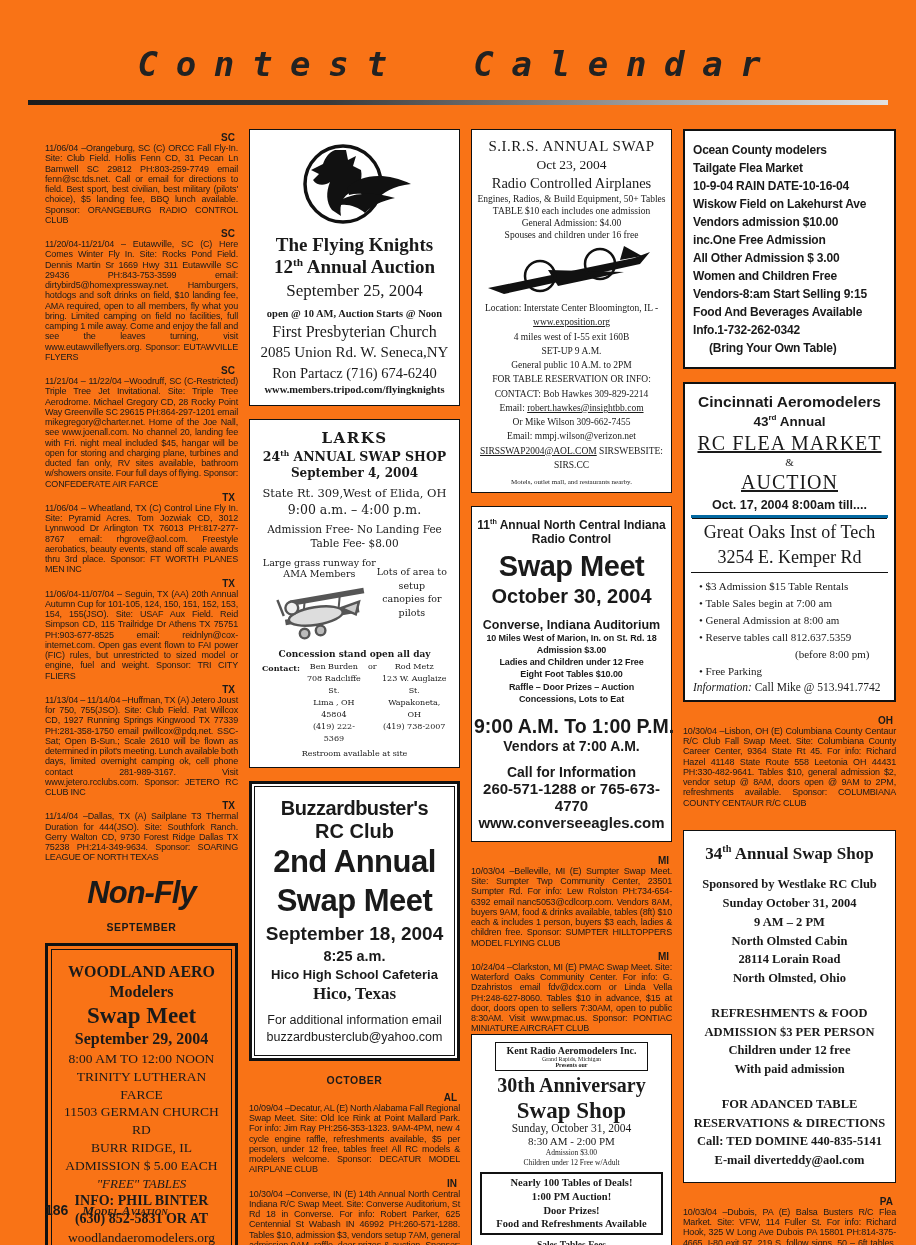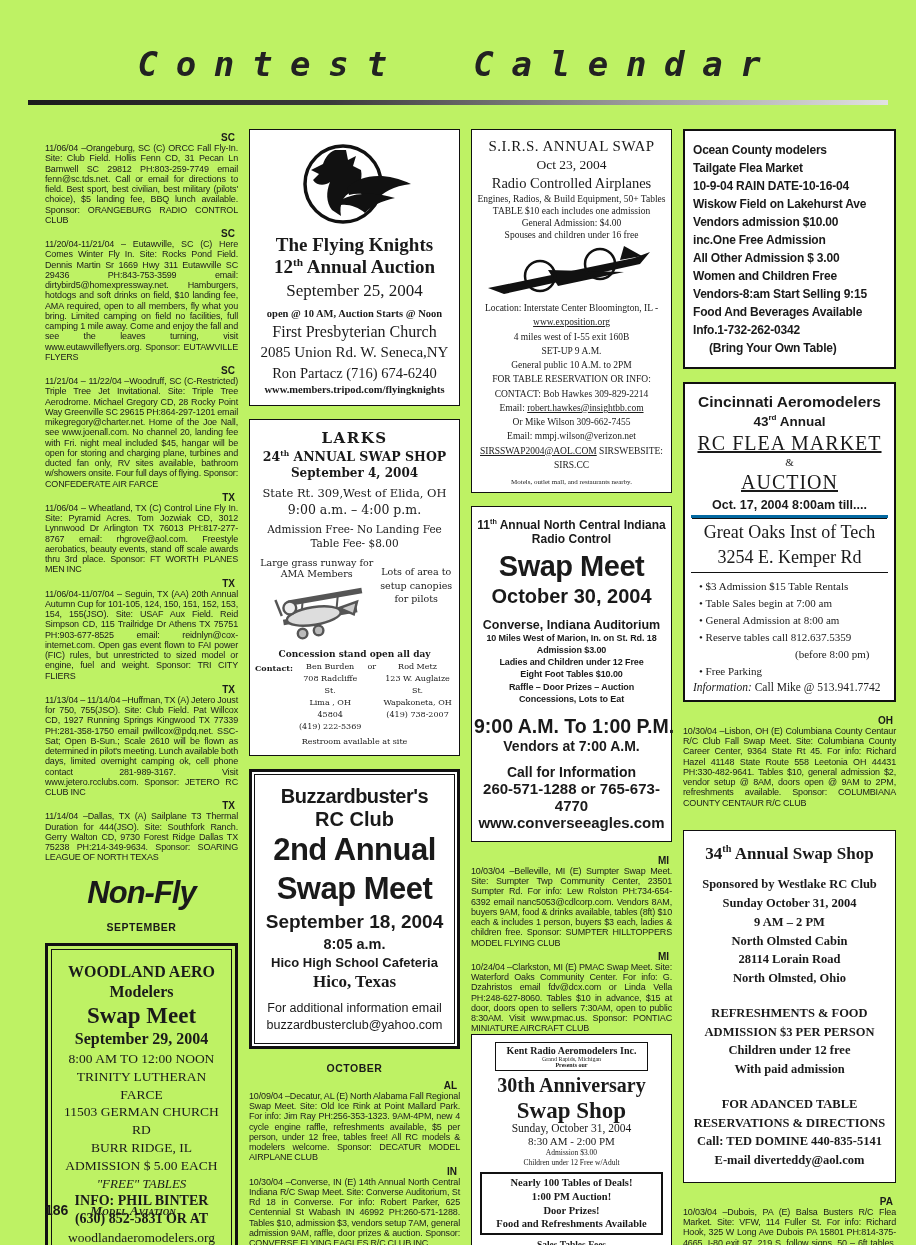--- a/index.html
+++ b/index.html
@@ -6,7 +6,7 @@
   html,body { background:#e8e8e8; }
   .page {
     position:relative; width:916px; height:1245px; margin:0 auto;
-    background:#bef264; color:#1a1a1a; overflow:hidden;
+    background:#f97316; color:#1a1a1a; overflow:hidden;
     font-family:"Liberation Sans", sans-serif;
   }
   

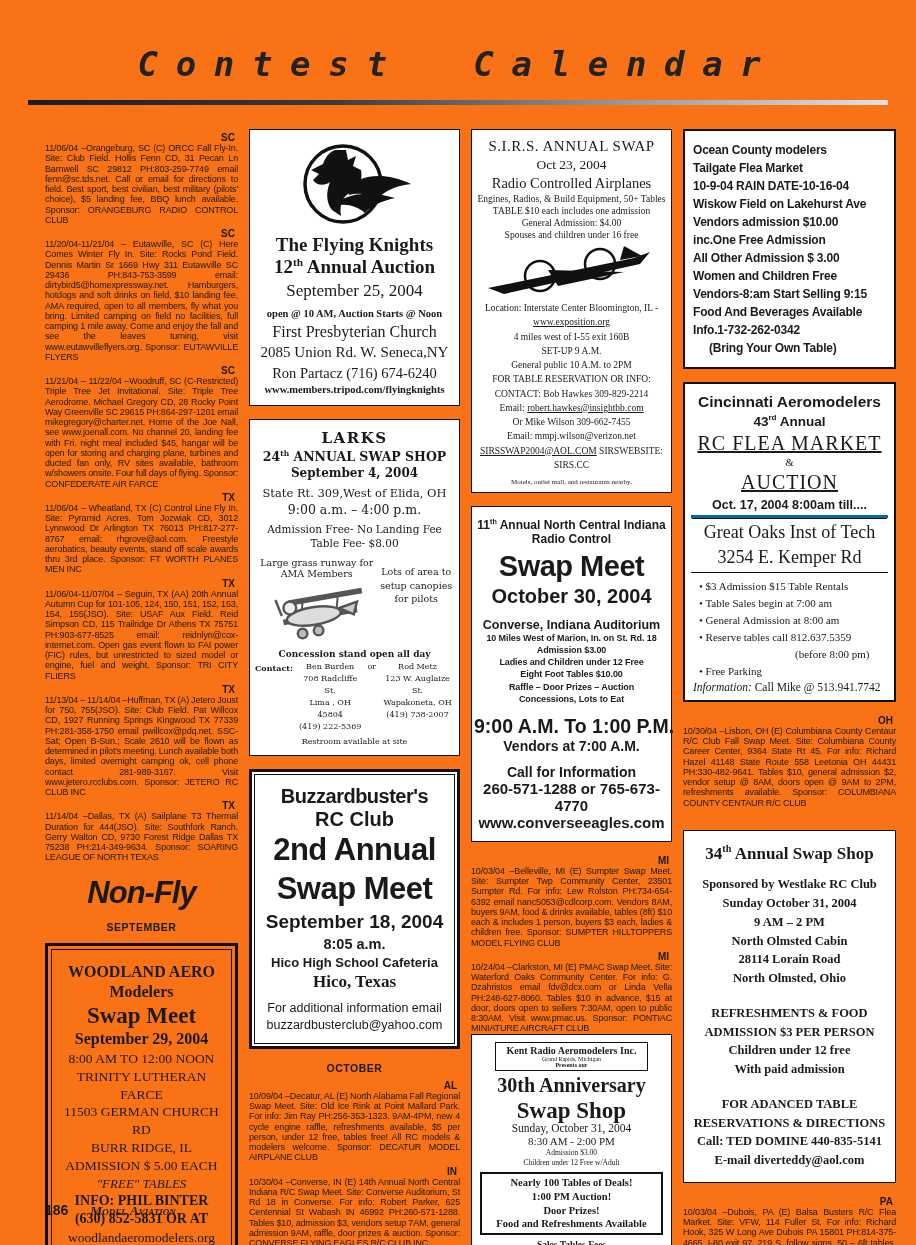--- a/index.html
+++ b/index.html
@@ -55,7 +55,7 @@
   .fk-web { font-weight:bold; font-size:10.5px; margin-top:2px; white-space:nowrap; }
   sup { font-size:60%; vertical-align:super; }
   
-  .lk { padding:9px 5px; text-align:center; font-family:"DejaVu Serif", serif; }
+  .lk { padding:9px 12px; text-align:center; font-family:"DejaVu Serif", serif; }
   .lk-t1 { font-weight:bold; font-size:15px; letter-spacing:1.5px; }
   .lk-t2 { font-weight:bold; font-size:12.5px; margin-top:2px; }
   .lk-date { font-weight:bold; font-size:12px; margin-top:2px; }

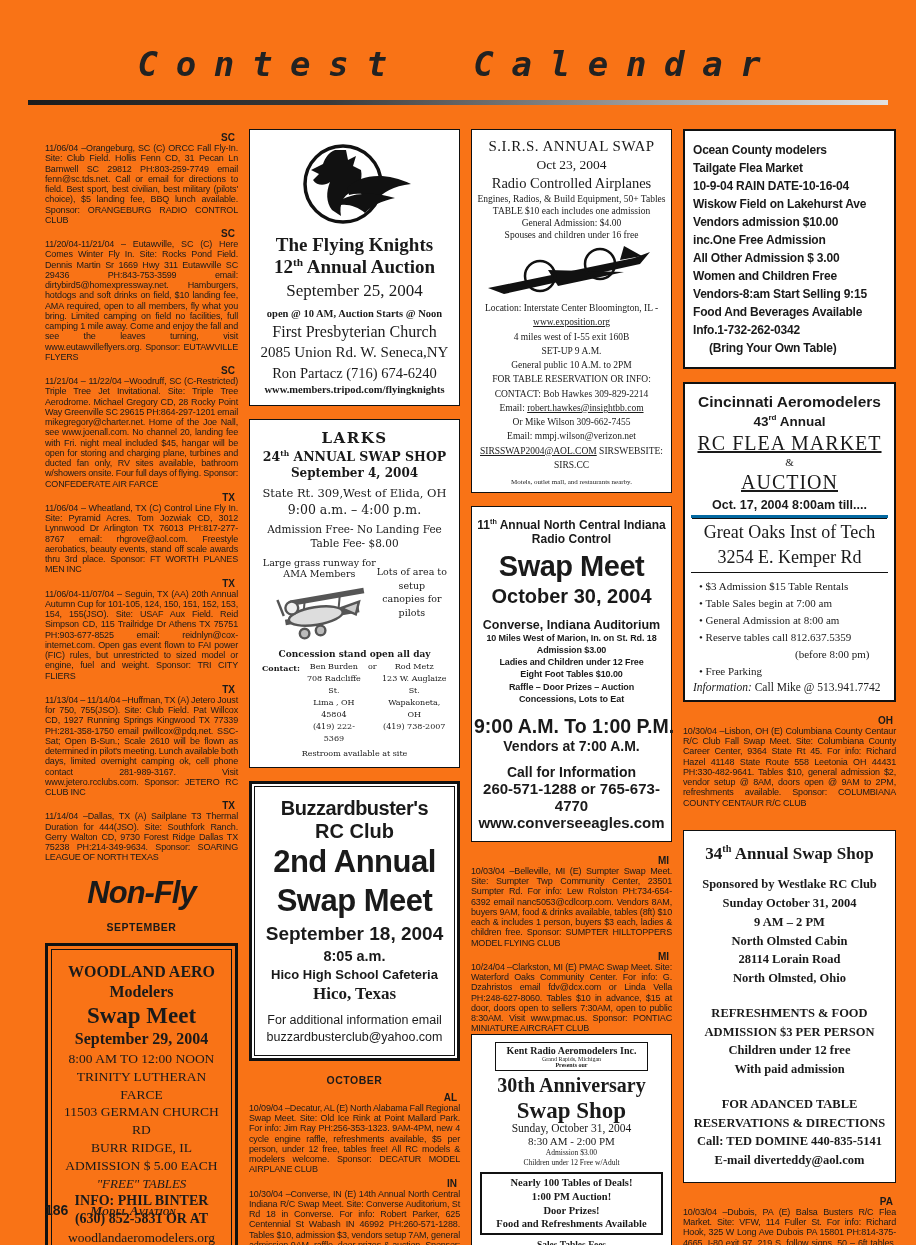--- a/index.html
+++ b/index.html
@@ -271,7 +271,7 @@
           <div class="bz-big">2nd Annual</div>
           <div class="bz-big">Swap Meet</div>
           <div class="bz-date">September 18, 2004</div>
-          <div class="bz-time">8:05 a.m.</div>
+          <div class="bz-time">8:25 a.m.</div>
           <div class="bz-venue">Hico High School Cafeteria</div>
           <div class="bz-city">Hico, Texas</div>
           <div class="bz-info">

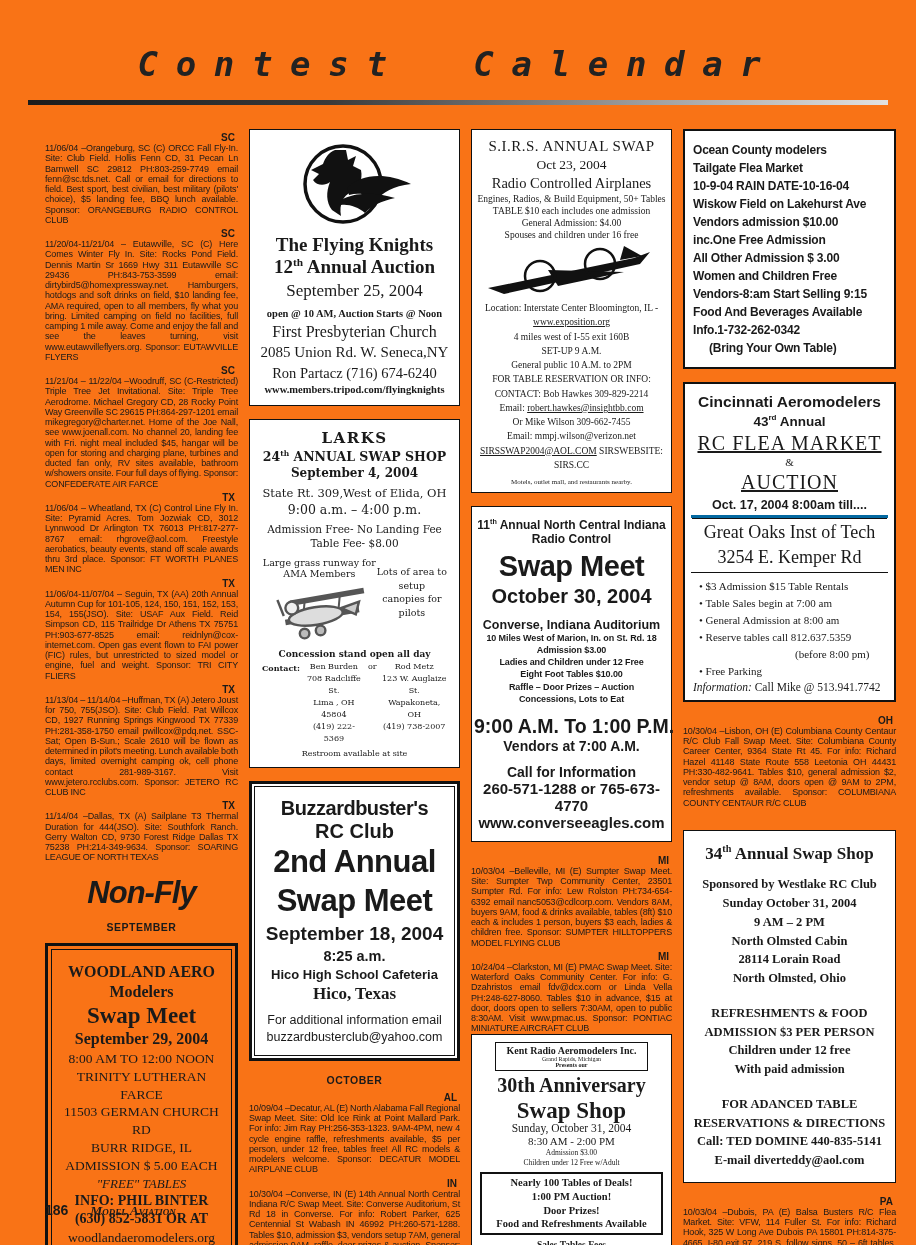--- a/index.html
+++ b/index.html
@@ -141,7 +141,7 @@
   .wl-l { font-weight:bold; font-size:12.5px; line-height:1.5; white-space:nowrap; }
   .wl-gap { margin-top:16px; }
   
-  .footer { position:absolute; left:45px; top:1202px; display:flex; align-items:baseline; gap:22px; }
+  .footer { position:absolute; left:45px; top:1202px; display:flex; align-items:baseline; gap:14px; }
   .footer .pg { font-weight:bold; font-size:14px; }
   .footer .brand { font-family:"Liberation Serif", serif; font-weight:bold; font-style:italic; font-variant:small-caps; font-size:13.5px; }
 </style>

